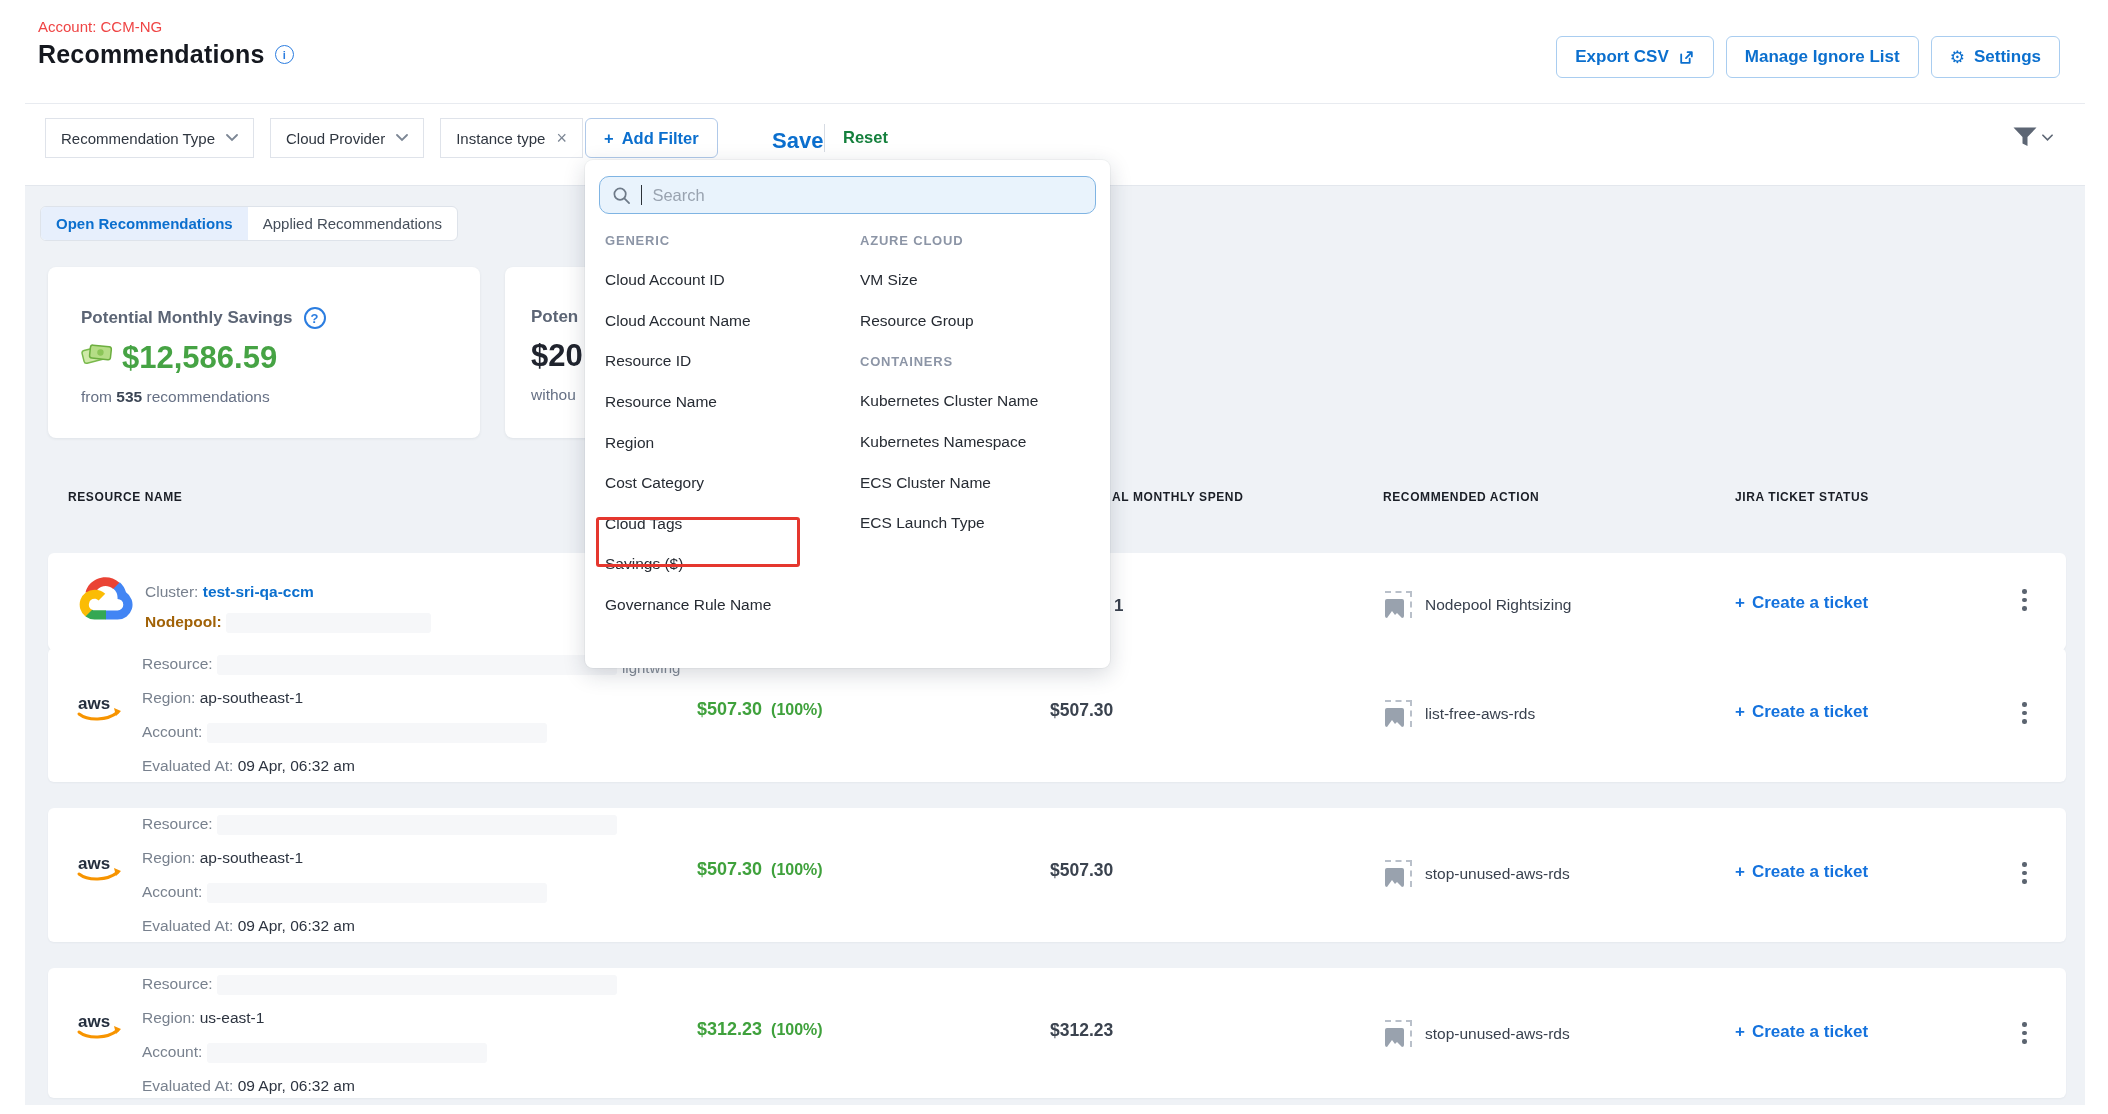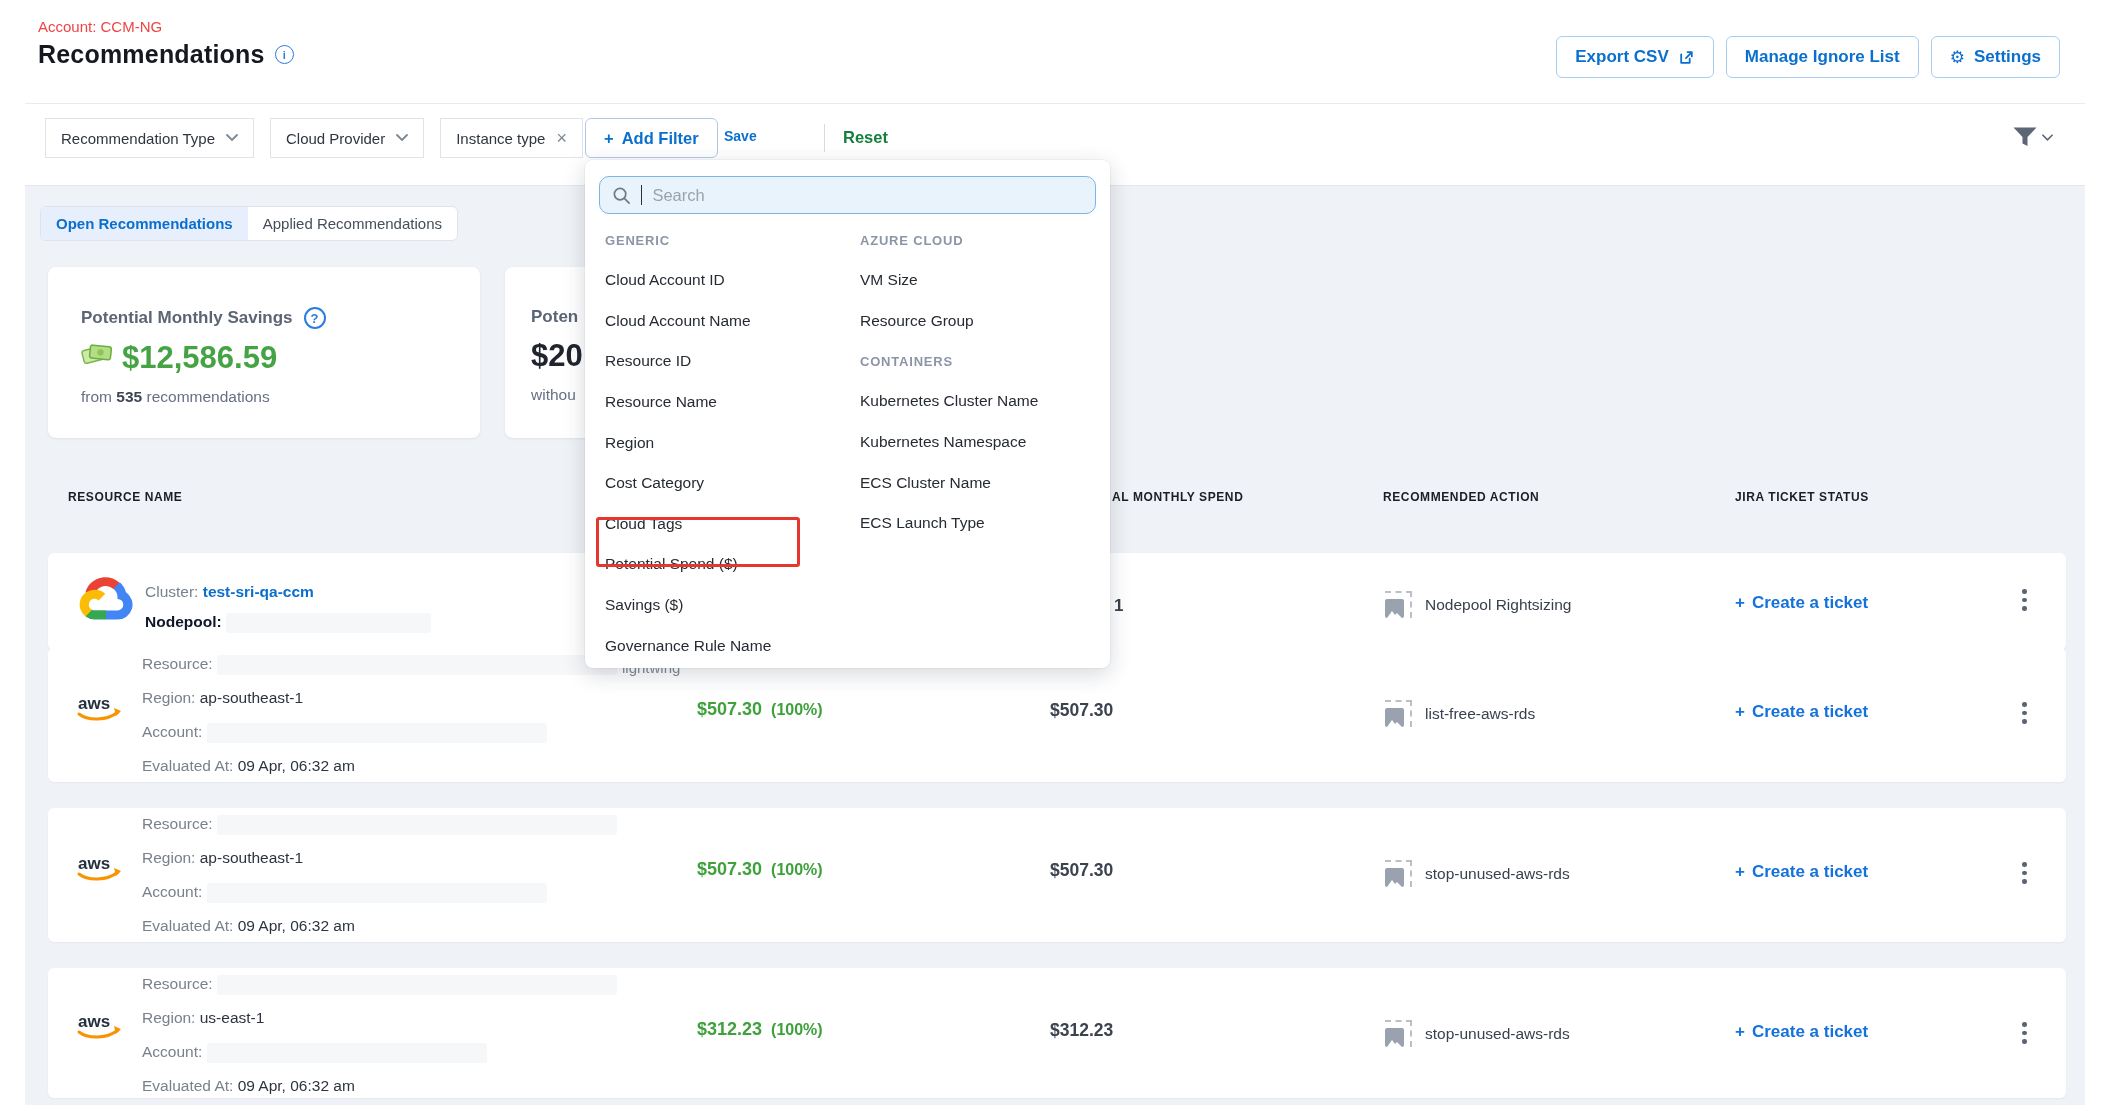--- a/index.html
+++ b/index.html
@@ -22,7 +22,7 @@
   .chip { height:40px; background:#fff; border:1px solid #dfe3ea; border-radius:0; padding:0 15px; display:flex; align-items:center; gap:11px; font-size:15px; color:#2f3640; white-space:nowrap; cursor:pointer; }
   .chip .x { font-size:18px; color:#7c8694; line-height:1; }
   .add-filter { position:absolute; left:585px; top:118px; height:40px; padding:0 18px; border:1.6px solid #b0c9e9; border-radius:6px; background:#fff; color:#0b6fce; font-size:16.5px; font-weight:bold; display:flex; align-items:center; gap:8px; white-space:nowrap; cursor:pointer; }
-  .save-link { position:absolute; left:724px; top:128px; font-size:14px; font-weight:bold; color:#0b6fce; cursor:pointer; }
+  .save-link { position:absolute; left:772px; top:128px; font-size:22px; font-weight:bold; color:#0b6fce; cursor:pointer; }
   .reset-link { position:absolute; left:843px; top:128px; font-size:16.5px; font-weight:bold; color:#15803d; cursor:pointer; }
   .sr-divider { position:absolute; left:824px; top:124px; width:1px; height:28px; background:#d6dbe3; }
   .funnel-wrap { position:absolute; left:2012px; top:126px; display:flex; align-items:center; gap:4px; cursor:pointer; }

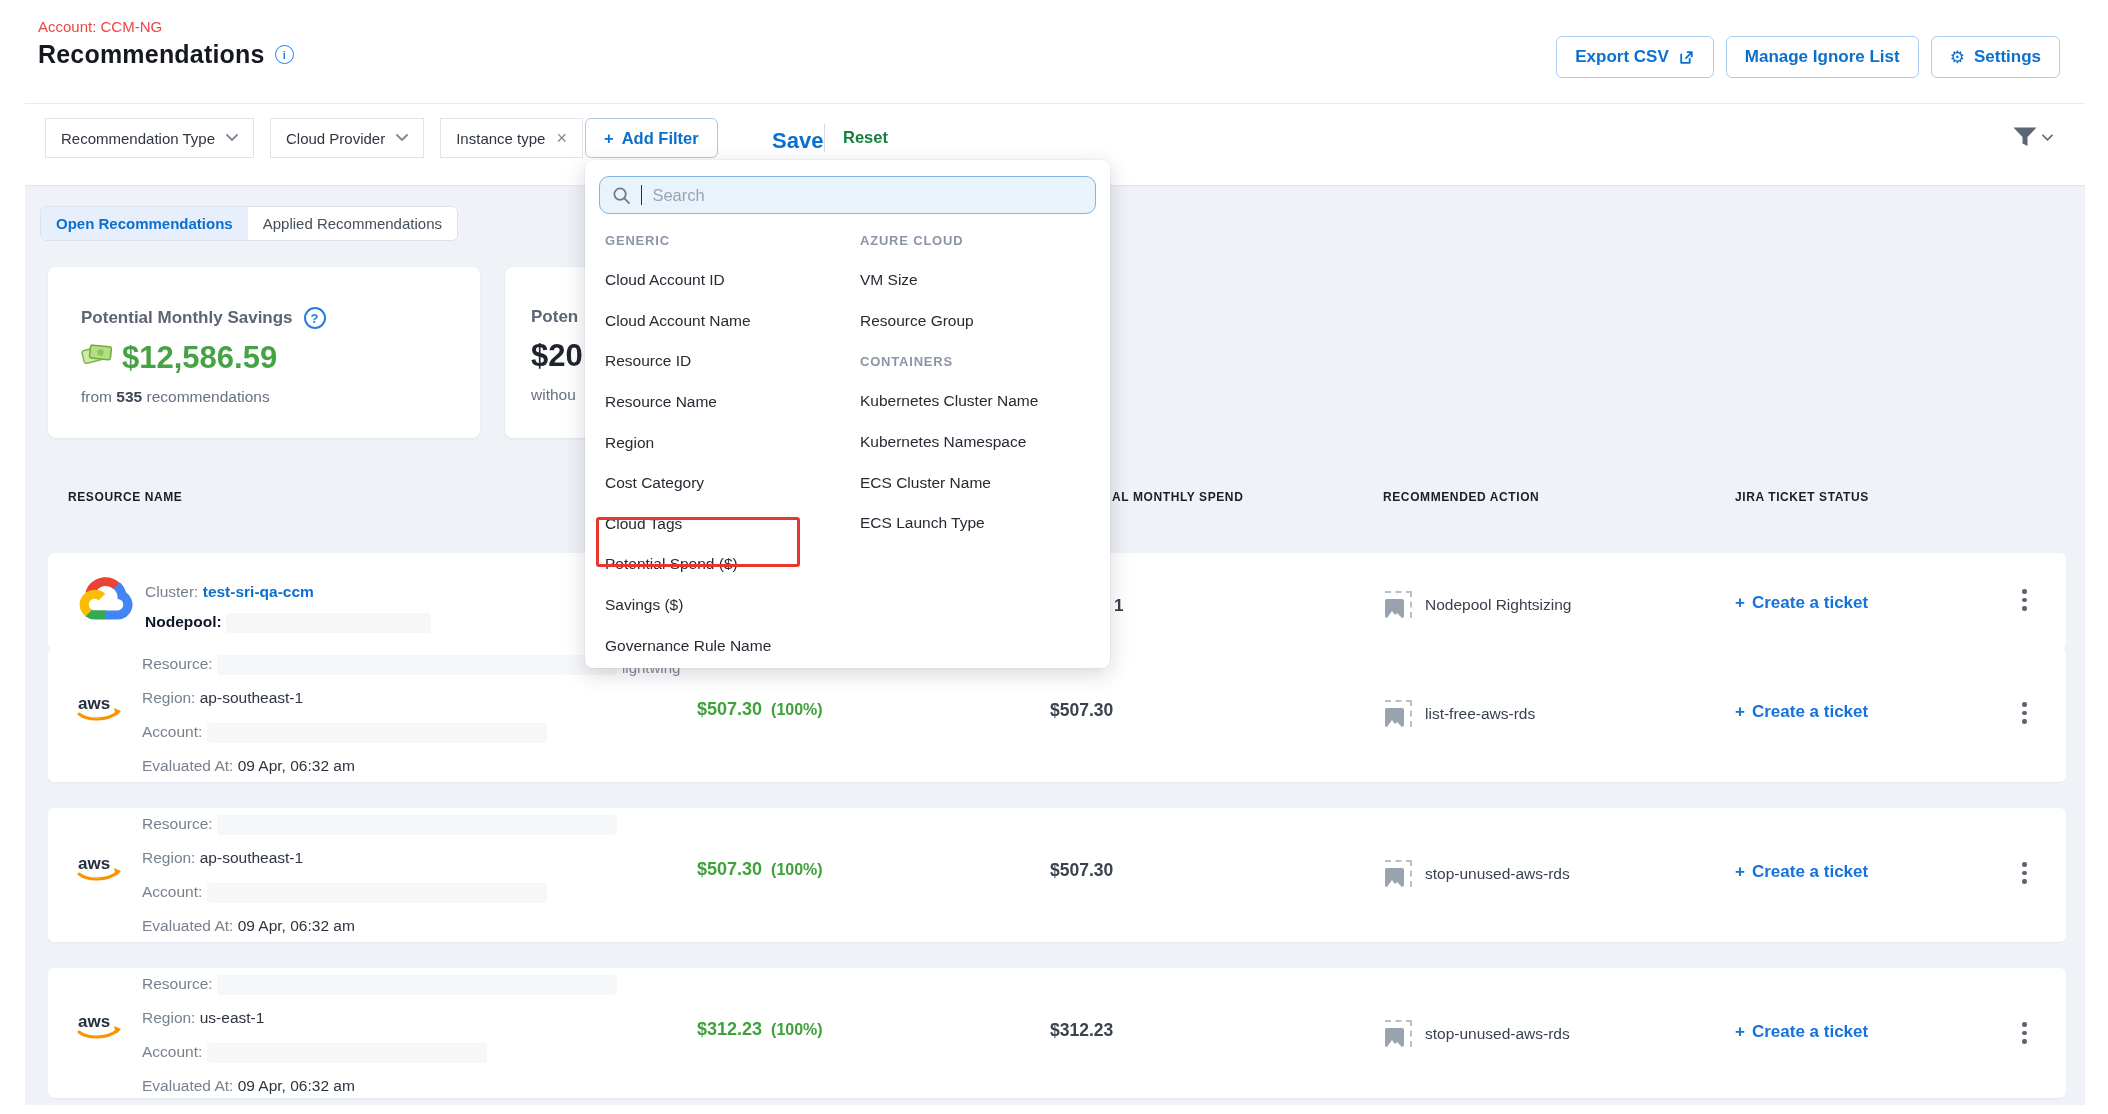--- a/index.html
+++ b/index.html
@@ -371,7 +371,6 @@
       <div class="dd-item">Region</div>
       <div class="dd-item">Cost Category</div>
       <div class="dd-item">Cloud Tags</div>
-      <div class="dd-item">Potential Spend ($)</div>
       <div class="dd-item">Savings ($)</div>
       <div class="dd-item">Governance Rule Name</div>
       <div class="red-box"></div>

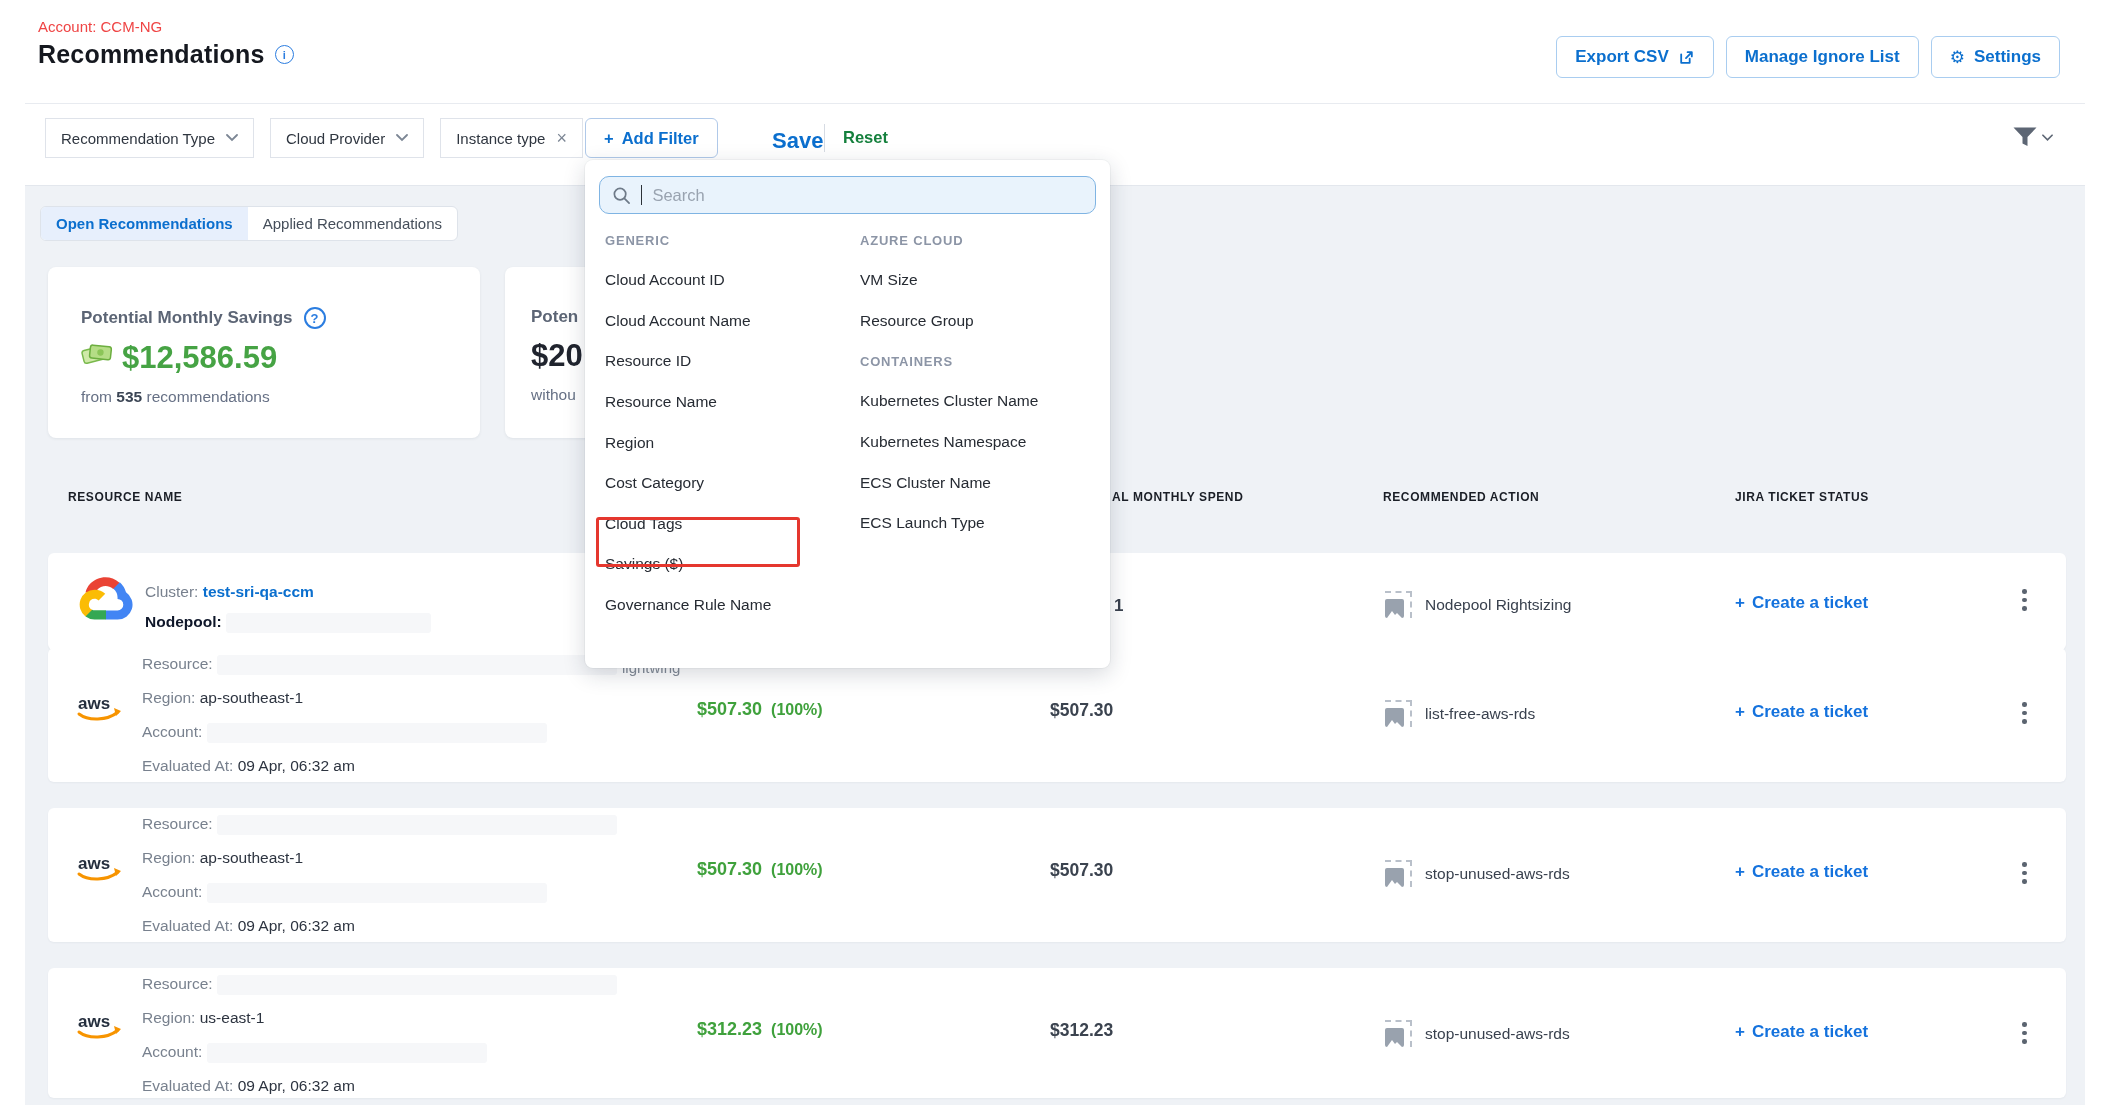--- a/index.html
+++ b/index.html
@@ -55,7 +55,7 @@
   .redact { display:inline-block; background:#f6f7f9; border-radius:3px; height:20px; vertical-align:middle; }
   .rline { position:absolute; font-size:15.5px; white-space:nowrap; }
   .res-link { color:#0b6fce; font-weight:bold; cursor:pointer; }
-  .bold-lab { color:#0f172a; font-weight:bold; }
+  .bold-lab { color:#a16207; font-weight:bold; }
   .sav { position:absolute; display:flex; align-items:baseline; gap:9px; }
   .sav .v { font-size:18px; font-weight:800; color:#3fa13c; }
   .sav .p { font-size:16px; font-weight:600; color:#3fa13c; }

